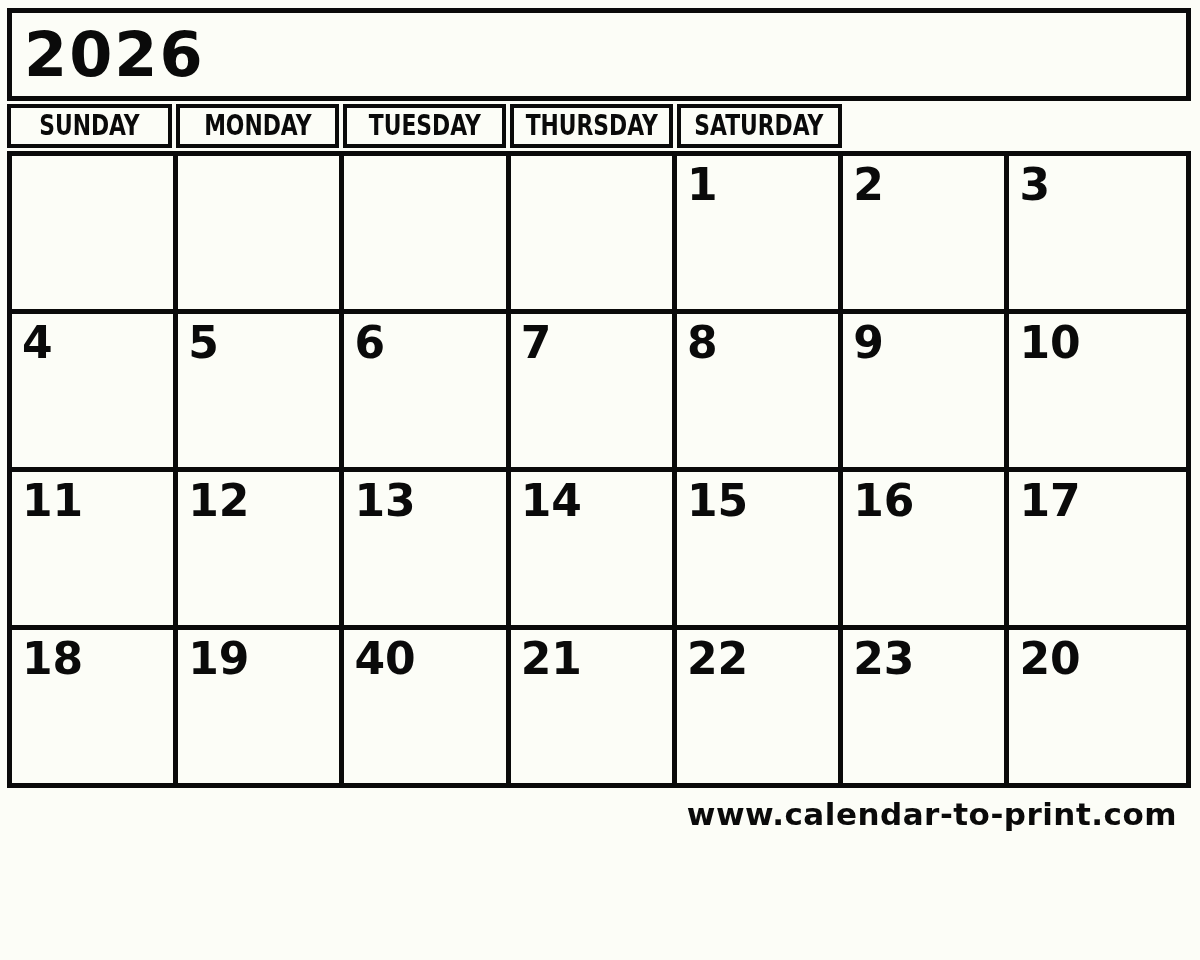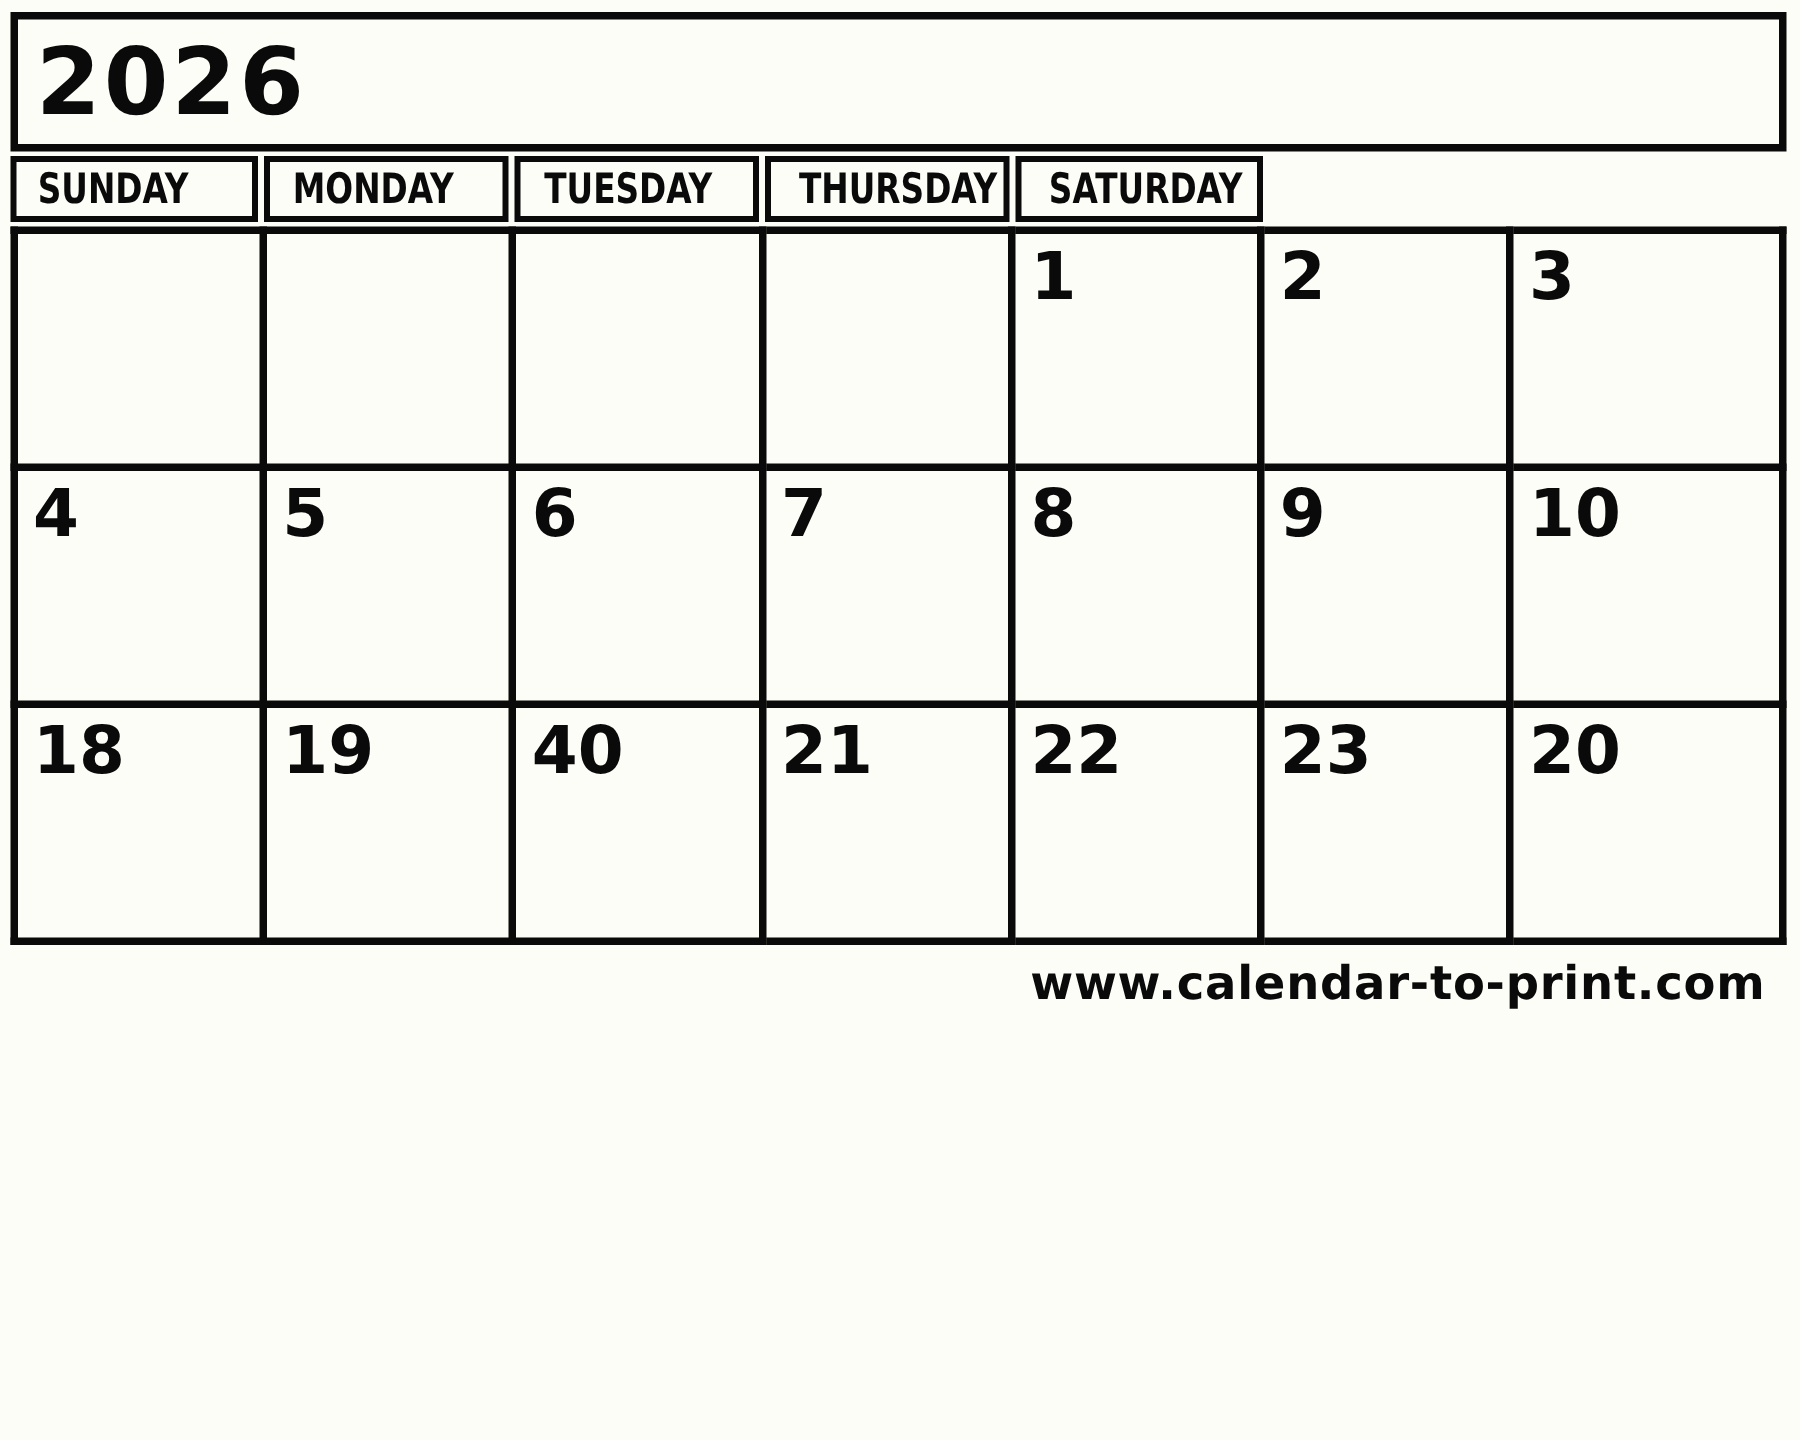--- a/index.html
+++ b/index.html
@@ -52,7 +52,7 @@
     height: 36px;
     display: flex;
     align-items: center;
-    justify-content: flex-start;
+    justify-content: center;
     background: #fcfdf7;
     overflow: hidden;
   }

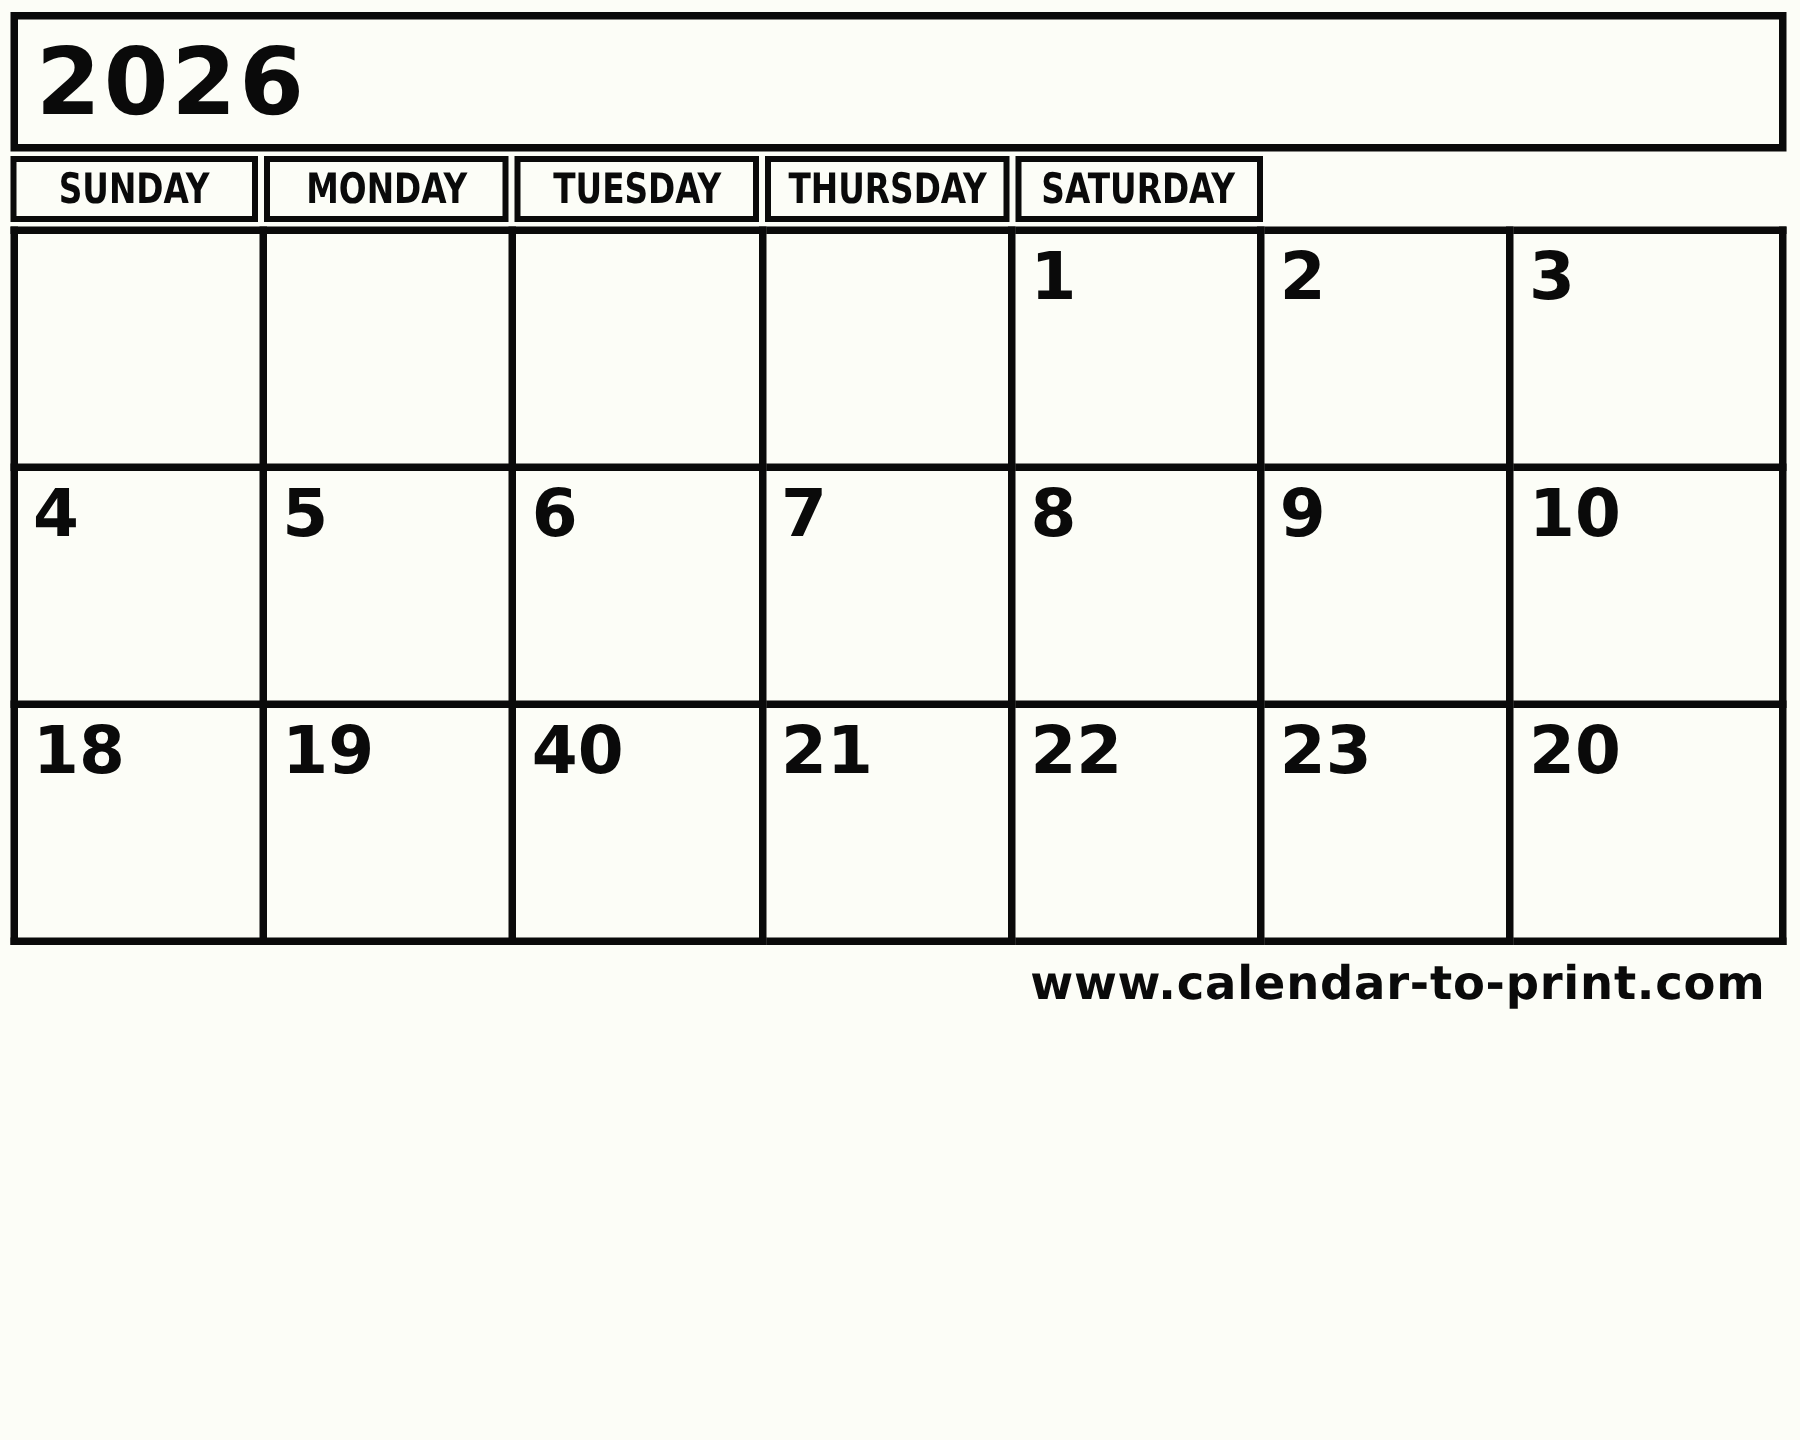--- a/index.html
+++ b/index.html
@@ -149,6 +149,15 @@
         <td>10</td>
       </tr>
       <tr>
+        <td>11</td>
+        <td>12</td>
+        <td>13</td>
+        <td>14</td>
+        <td>15</td>
+        <td>16</td>
+        <td>17</td>
+      </tr>
+      <tr>
         <td>18</td>
         <td>19</td>
         <td>40</td>

